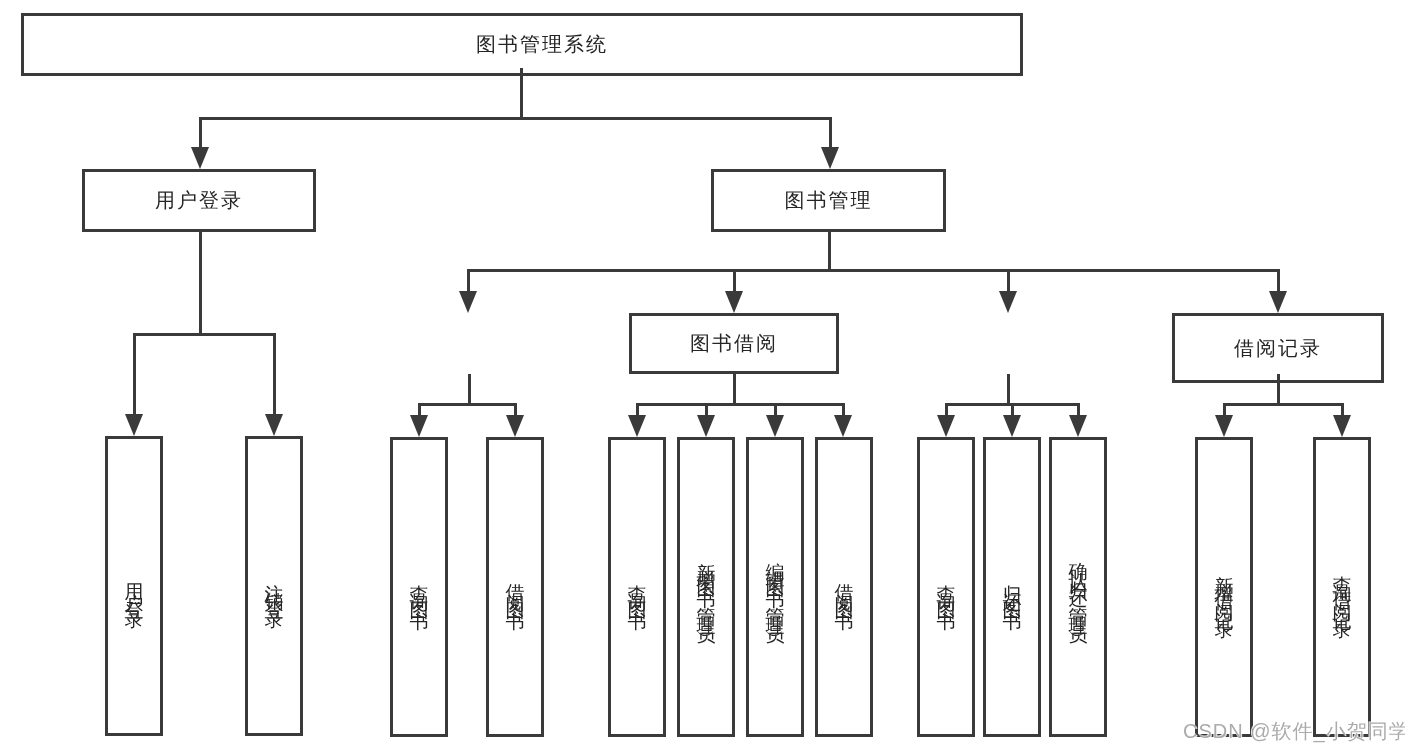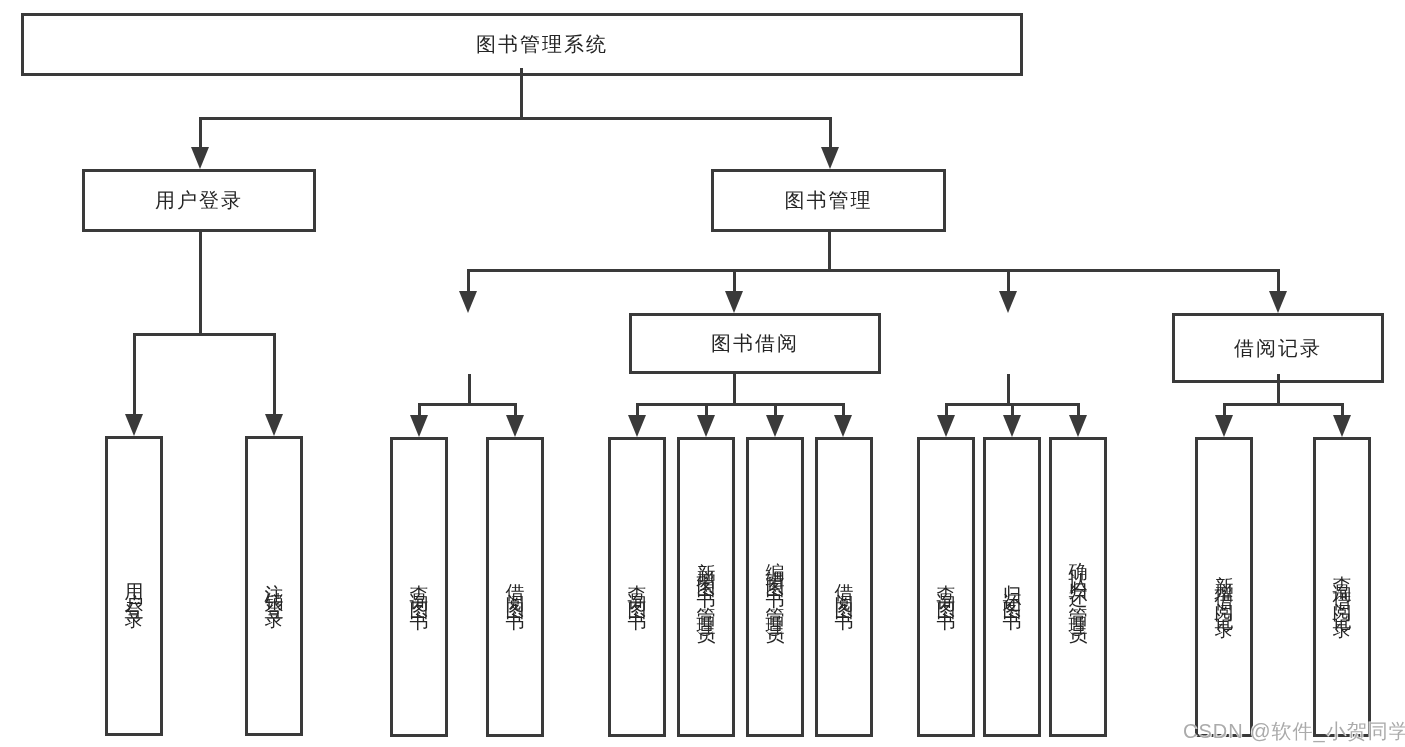--- a/index.html
+++ b/index.html
@@ -90,7 +90,7 @@
   <div class="vline" style="left:1277px;top:269px;height:24px;"></div>
   <div class="arr" style="left:1269px;top:291px;"></div>
 
-  <div class="box" style="left:629px;top:313px;width:252px;height:61px;">
+  <div class="box" style="left:629px;top:313px;width:210px;height:61px;">
     <span class="h-label">图书借阅</span>
   </div>
   <div class="box" style="left:1172px;top:313px;width:212px;height:70px;">

